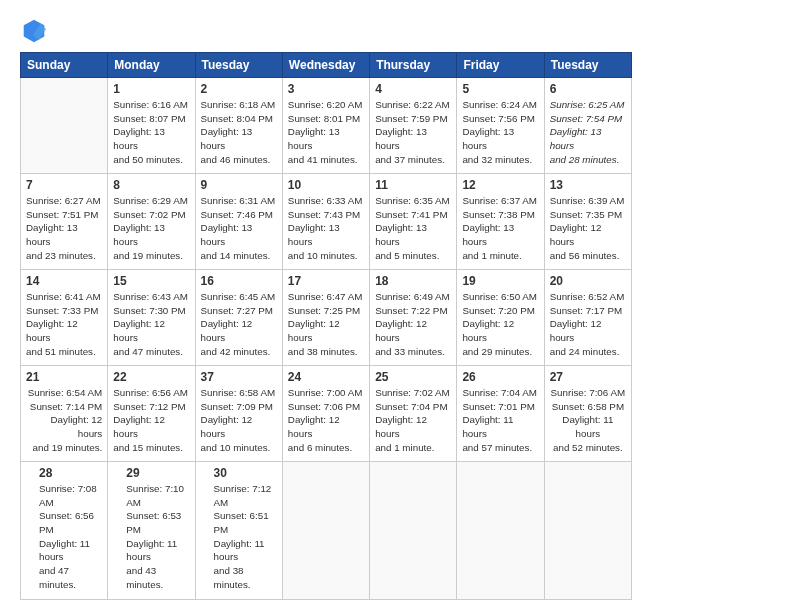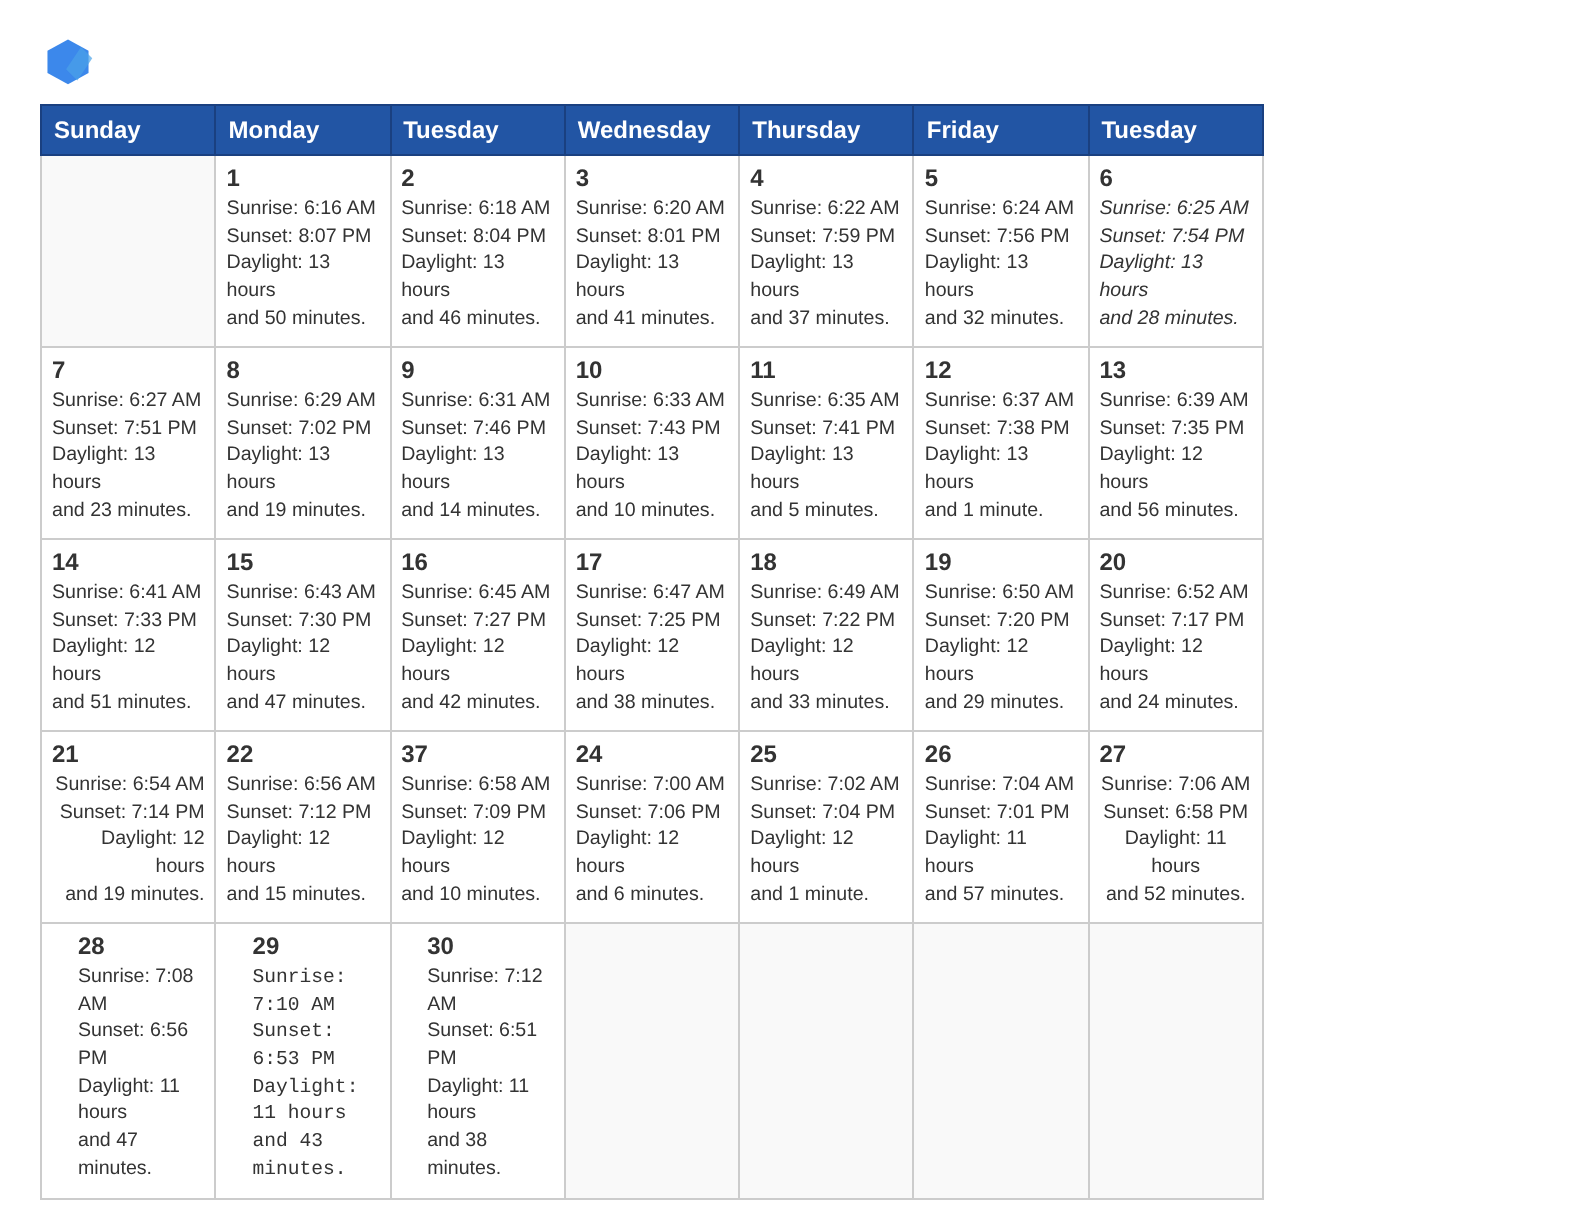--- a/index.html
+++ b/index.html
@@ -340,7 +340,7 @@
           </td>
           <td>
             <div class="day-number">29</div>
-            <div class="day-info" style="white-space: pre-line; font-family: Liberation Mono, monospace;">Sunrise: 7:10 AM
+            <div class="day-info" style="white-space: pre-line;">Sunrise: 7:10 AM
 Sunset: 6:53 PM
 Daylight: 11 hours
 and 43 minutes.</div>

